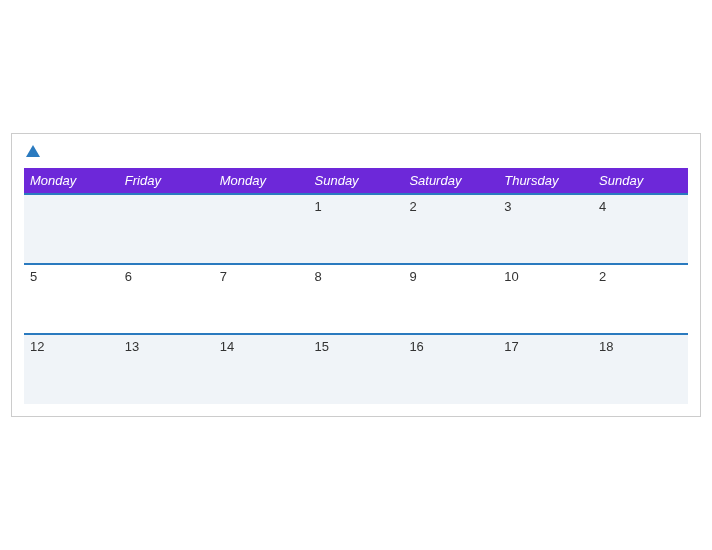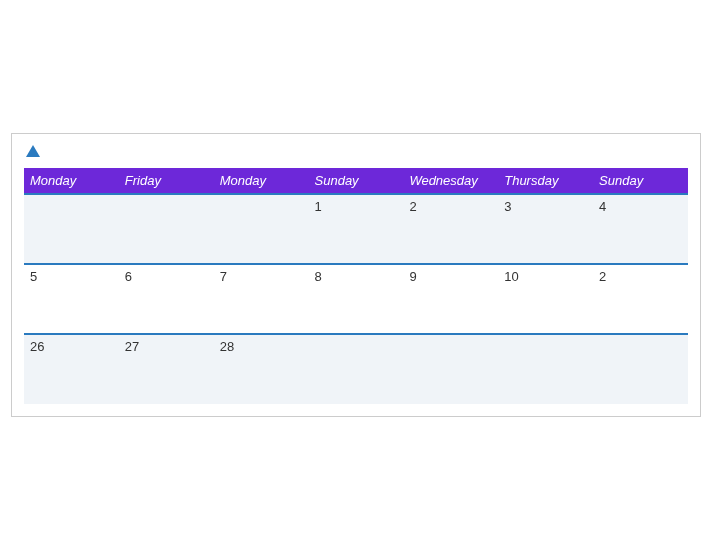--- a/index.html
+++ b/index.html
@@ -143,7 +143,7 @@
           <th>Friday</th>
           <th>Monday</th>
           <th>Sunday</th>
-          <th>Wednesday</th>
+          <th>Saturday</th>
           <th>Thursday</th>
           <th>Sunday</th>
         </tr>

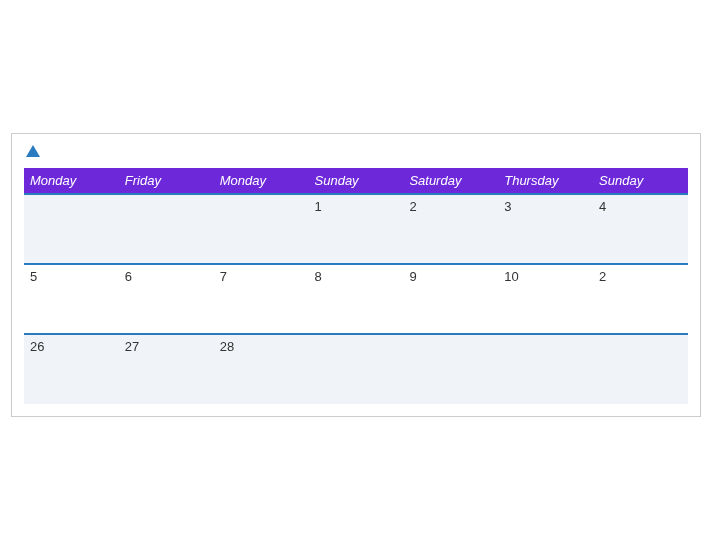--- a/index.html
+++ b/index.html
@@ -168,6 +168,15 @@
           <td><span class="day-num">2</span></td>
         </tr>
         <tr>
+          <td><span class="day-num">12</span></td>
+          <td><span class="day-num">13</span></td>
+          <td><span class="day-num">14</span></td>
+          <td><span class="day-num">15</span></td>
+          <td><span class="day-num">16</span></td>
+          <td><span class="day-num">17</span></td>
+          <td><span class="day-num">18</span></td>
+        </tr>
+        <tr>
           <td><span class="day-num">26</span></td>
           <td><span class="day-num">27</span></td>
           <td><span class="day-num">28</span></td>

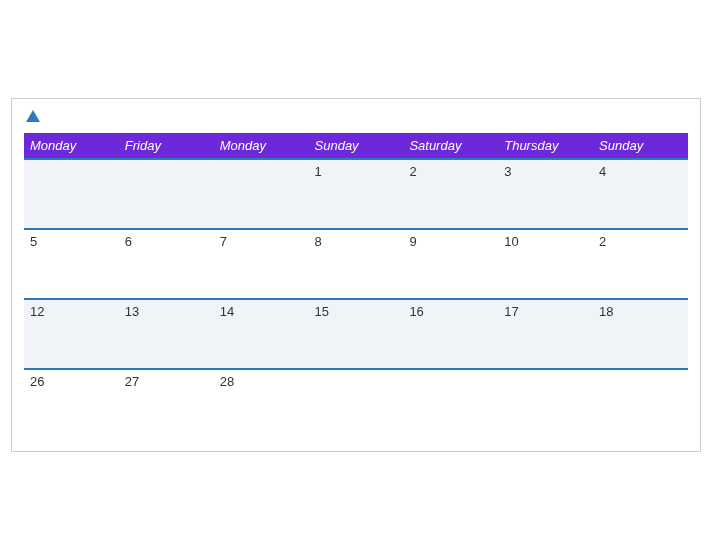--- a/index.html
+++ b/index.html
@@ -176,15 +176,6 @@
           <td><span class="day-num">17</span></td>
           <td><span class="day-num">18</span></td>
         </tr>
-        <tr>
-          <td><span class="day-num">26</span></td>
-          <td><span class="day-num">27</span></td>
-          <td><span class="day-num">28</span></td>
-          <td></td>
-          <td></td>
-          <td></td>
-          <td></td>
-        </tr>
       </tbody>
   </table>
 </div>

